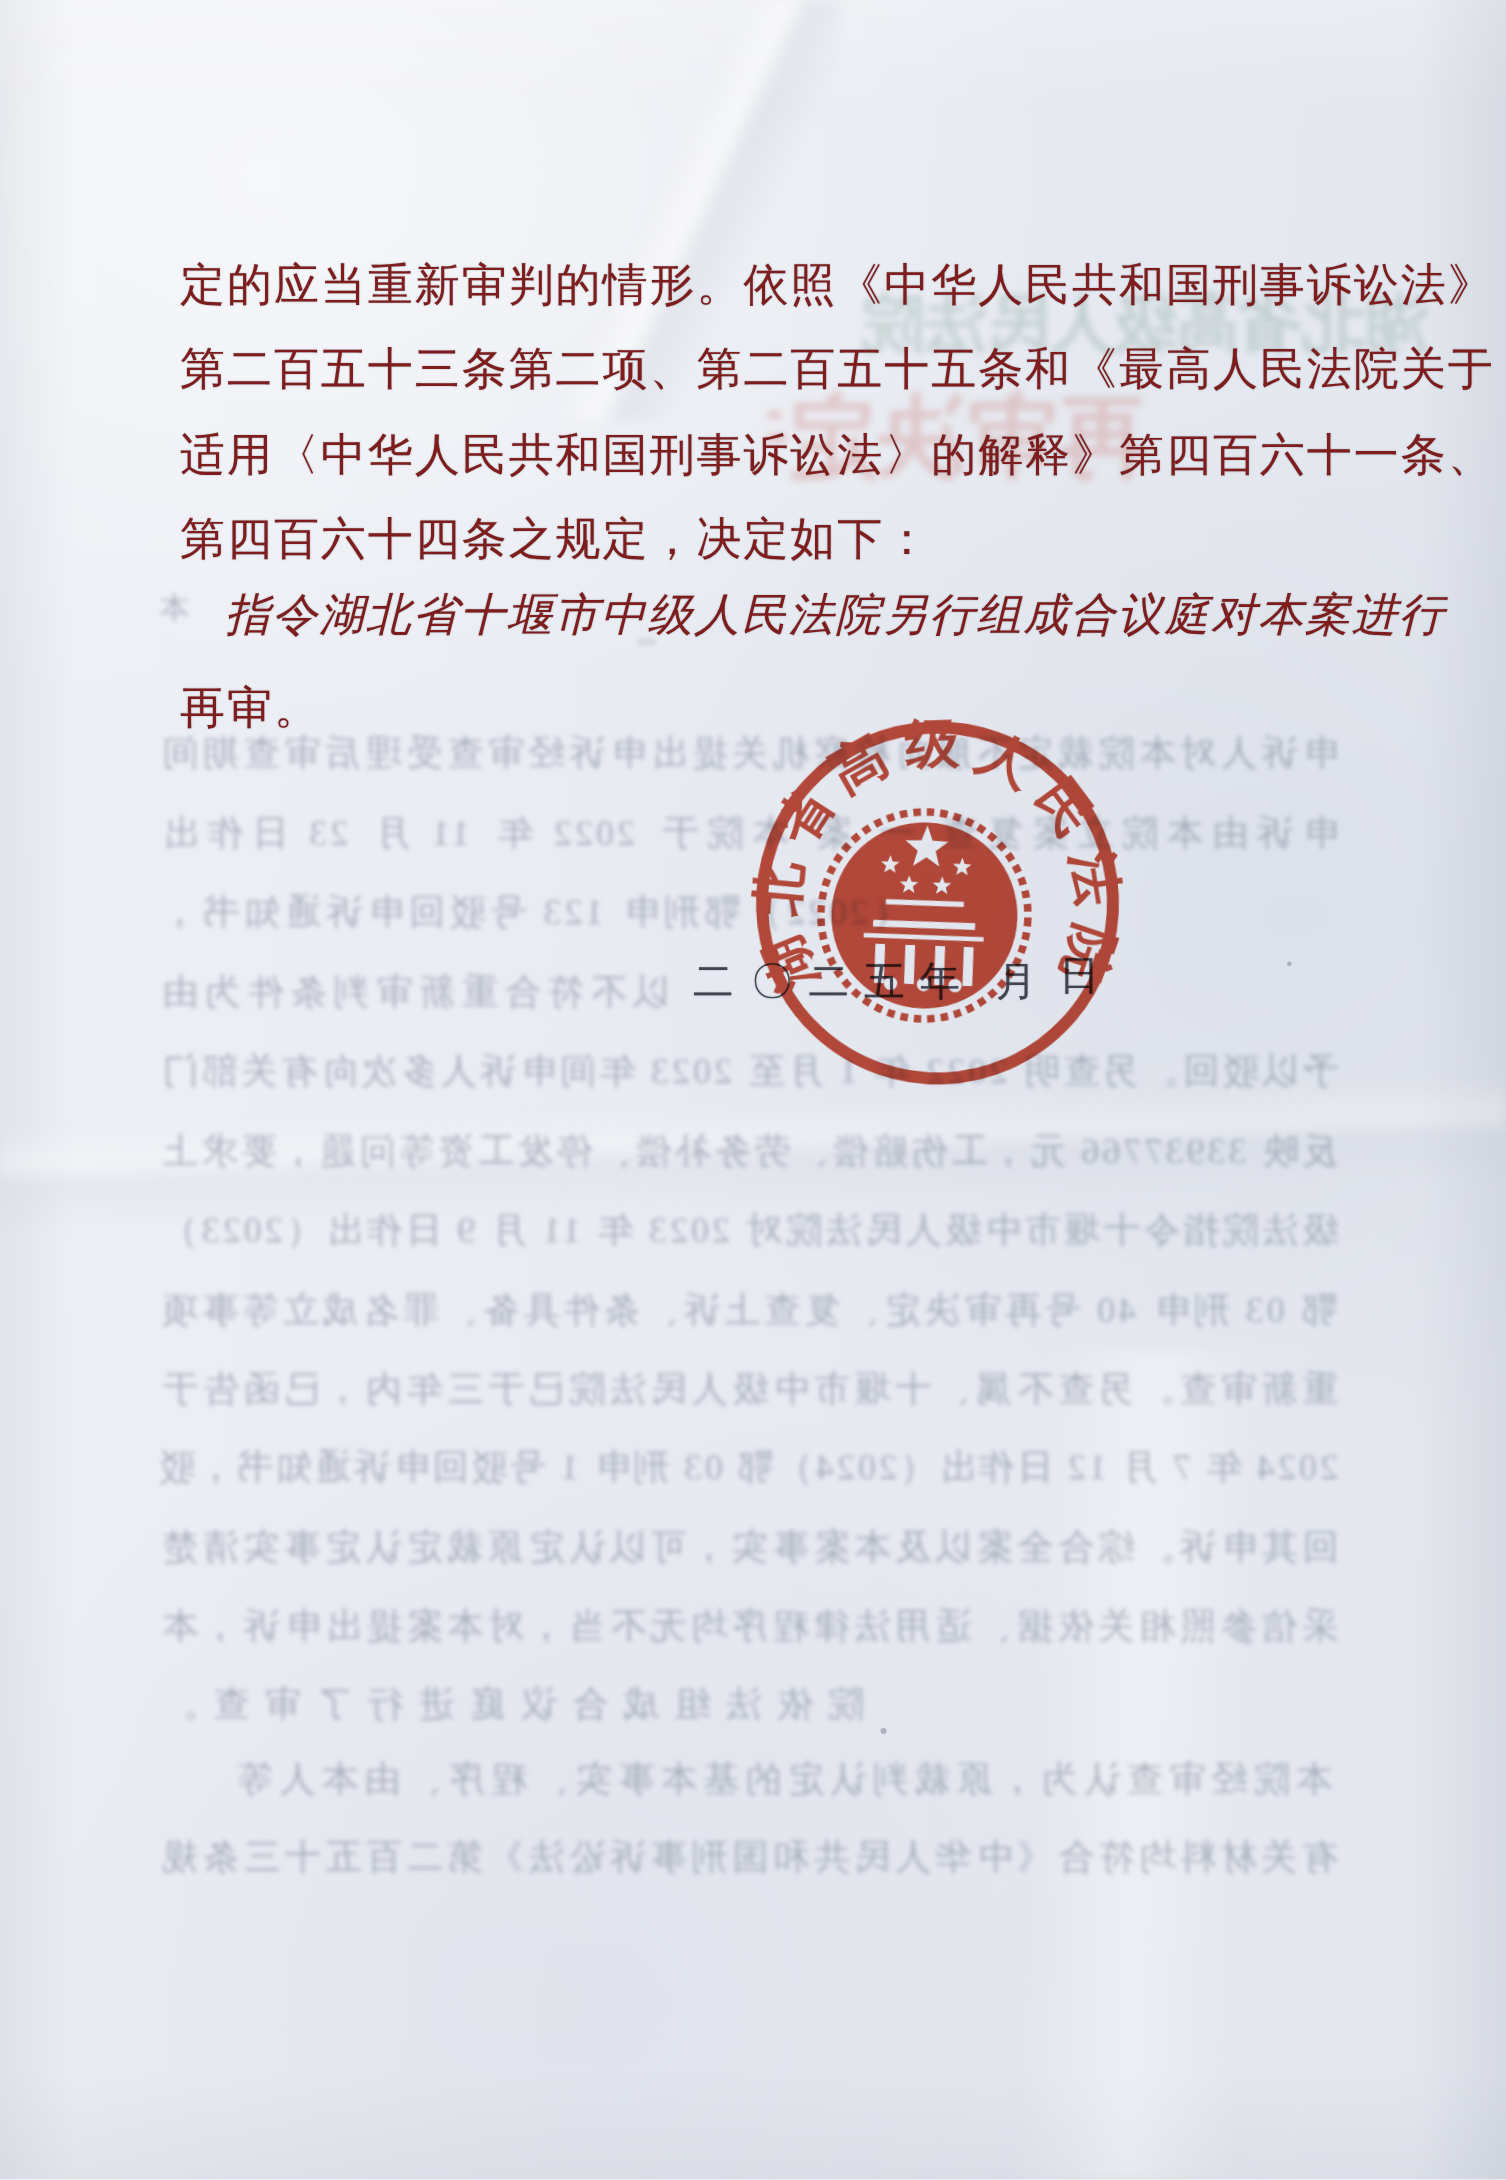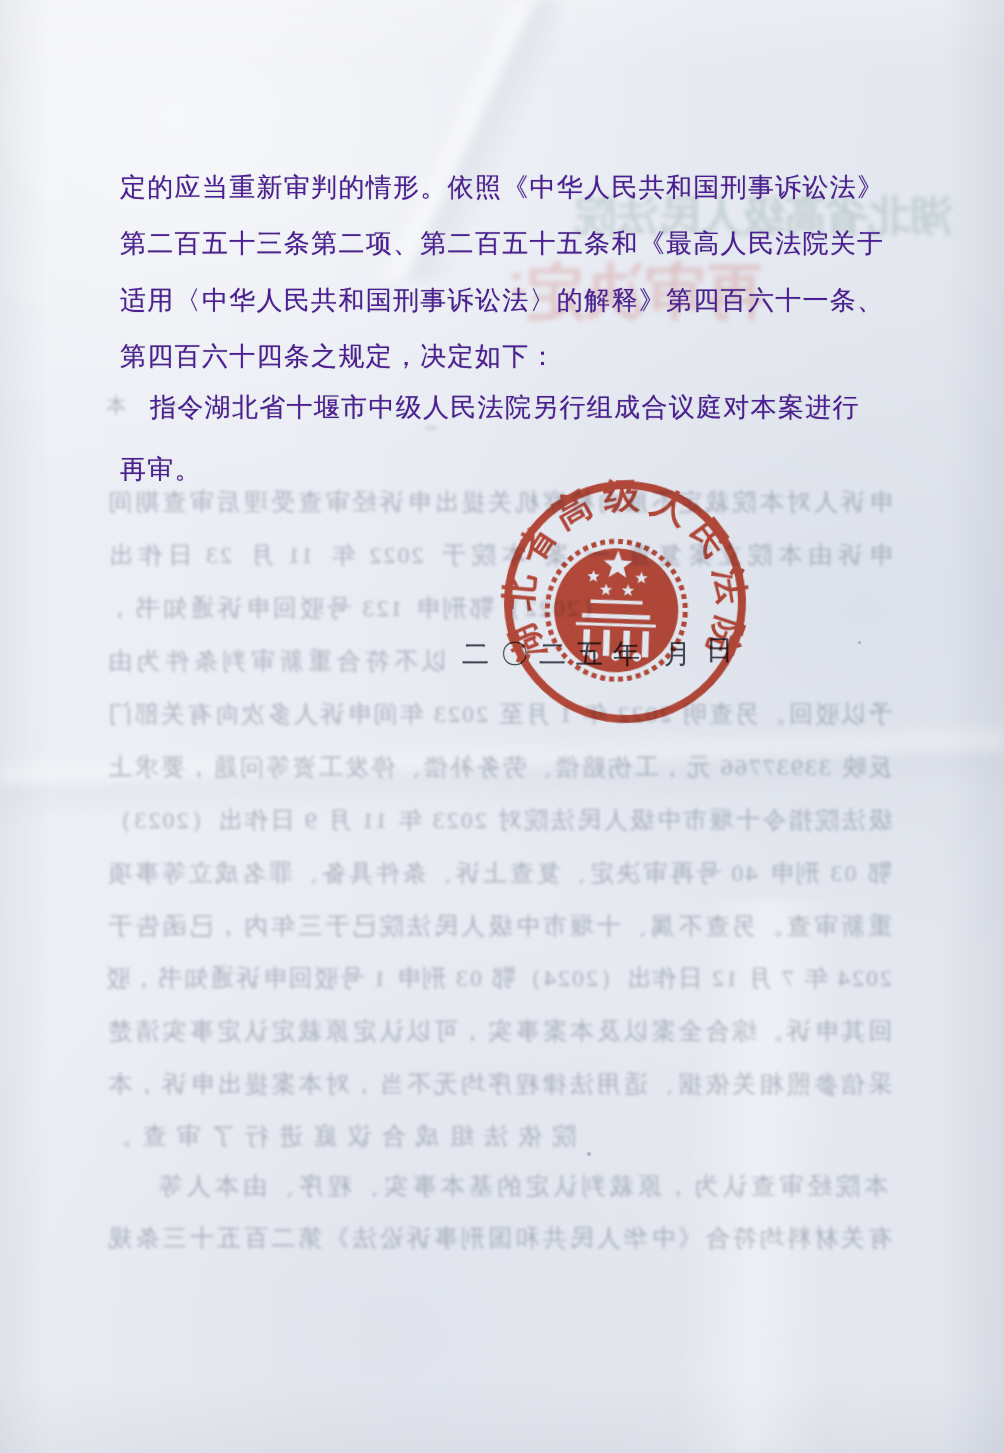--- a/index.html
+++ b/index.html
@@ -32,8 +32,8 @@
     text-align:right;font-weight:bold;}
 
   
-  .main-line{position:absolute;left:120px;font-size:26px;letter-spacing:1.3px;
-    color:#4c1d95;white-space:nowrap;text-shadow:0 0 1px rgba(63,68,80,.55);}
+  .main-line{position:absolute;left:120px;font-size:30px;letter-spacing:1.3px;
+    color:#7f1d1d;white-space:nowrap;text-shadow:0 0 1px rgba(63,68,80,.55);}
   .main-line.l1{top:170px;} .main-line.l2{top:226px;} .main-line.l3{top:283px;}
   .main-line.l4{top:339px;text-align:center;} .main-line.l5{top:390px;left:150px;} .main-line.l6{top:452px;}
 

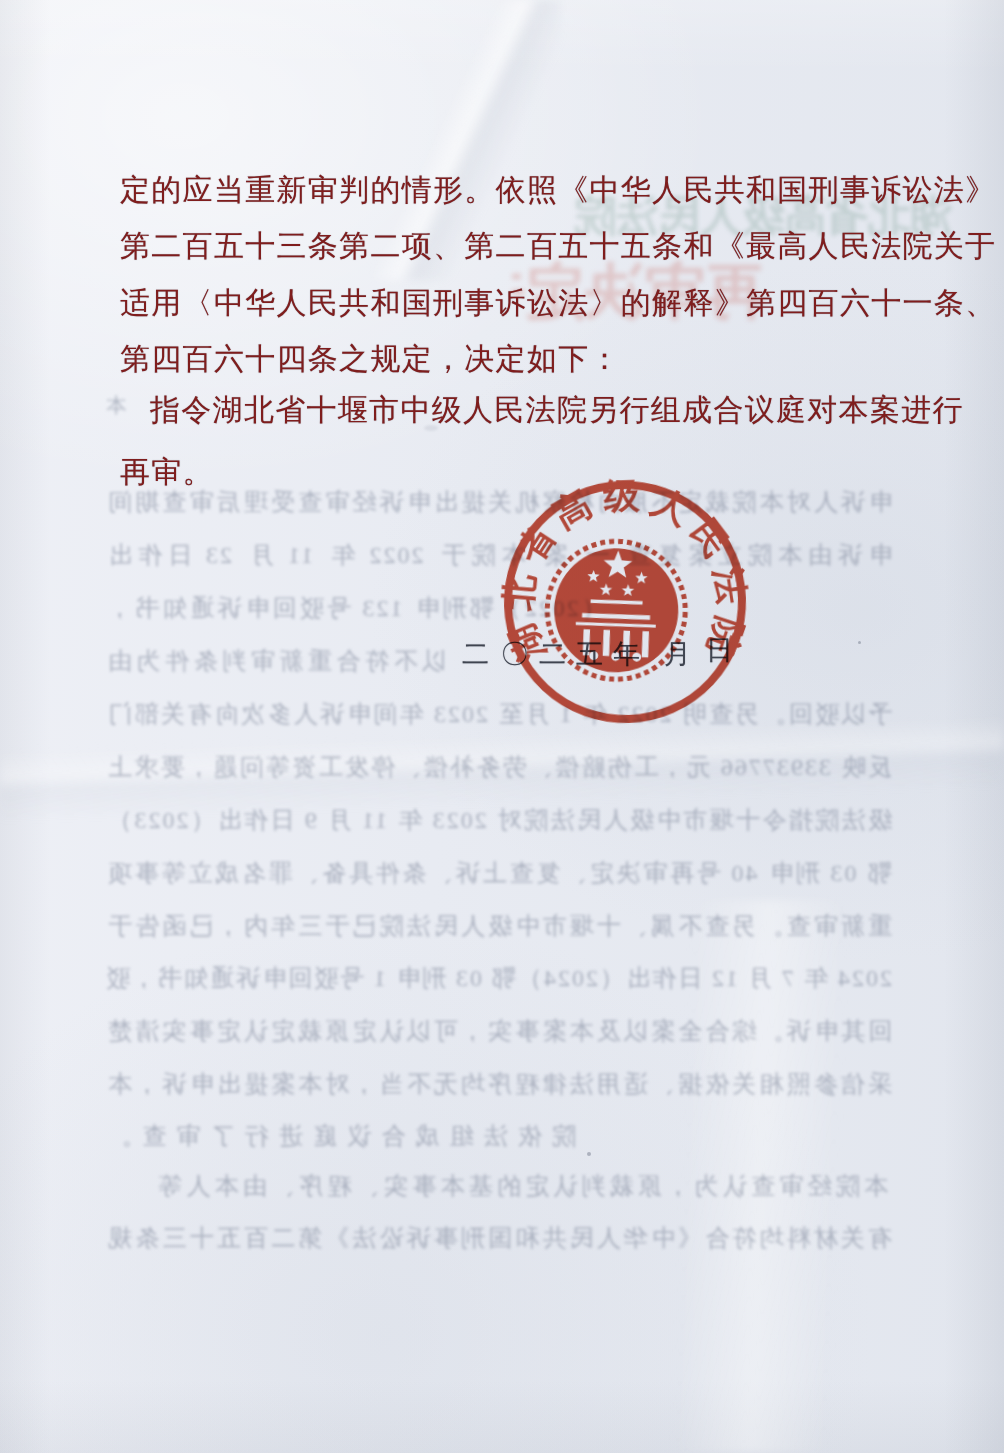--- a/index.html
+++ b/index.html
@@ -35,7 +35,7 @@
   .main-line{position:absolute;left:120px;font-size:30px;letter-spacing:1.3px;
     color:#7f1d1d;white-space:nowrap;text-shadow:0 0 1px rgba(63,68,80,.55);}
   .main-line.l1{top:170px;} .main-line.l2{top:226px;} .main-line.l3{top:283px;}
-  .main-line.l4{top:339px;text-align:center;} .main-line.l5{top:390px;left:150px;} .main-line.l6{top:452px;}
+  .main-line.l4{top:339px;text-align:center;} .main-line.l5{top:390px;left:150px;font-style:italic;} .main-line.l6{top:452px;}
 
   
   .date-ch{position:absolute;top:636px;font-size:27px;color:#3f4450;

